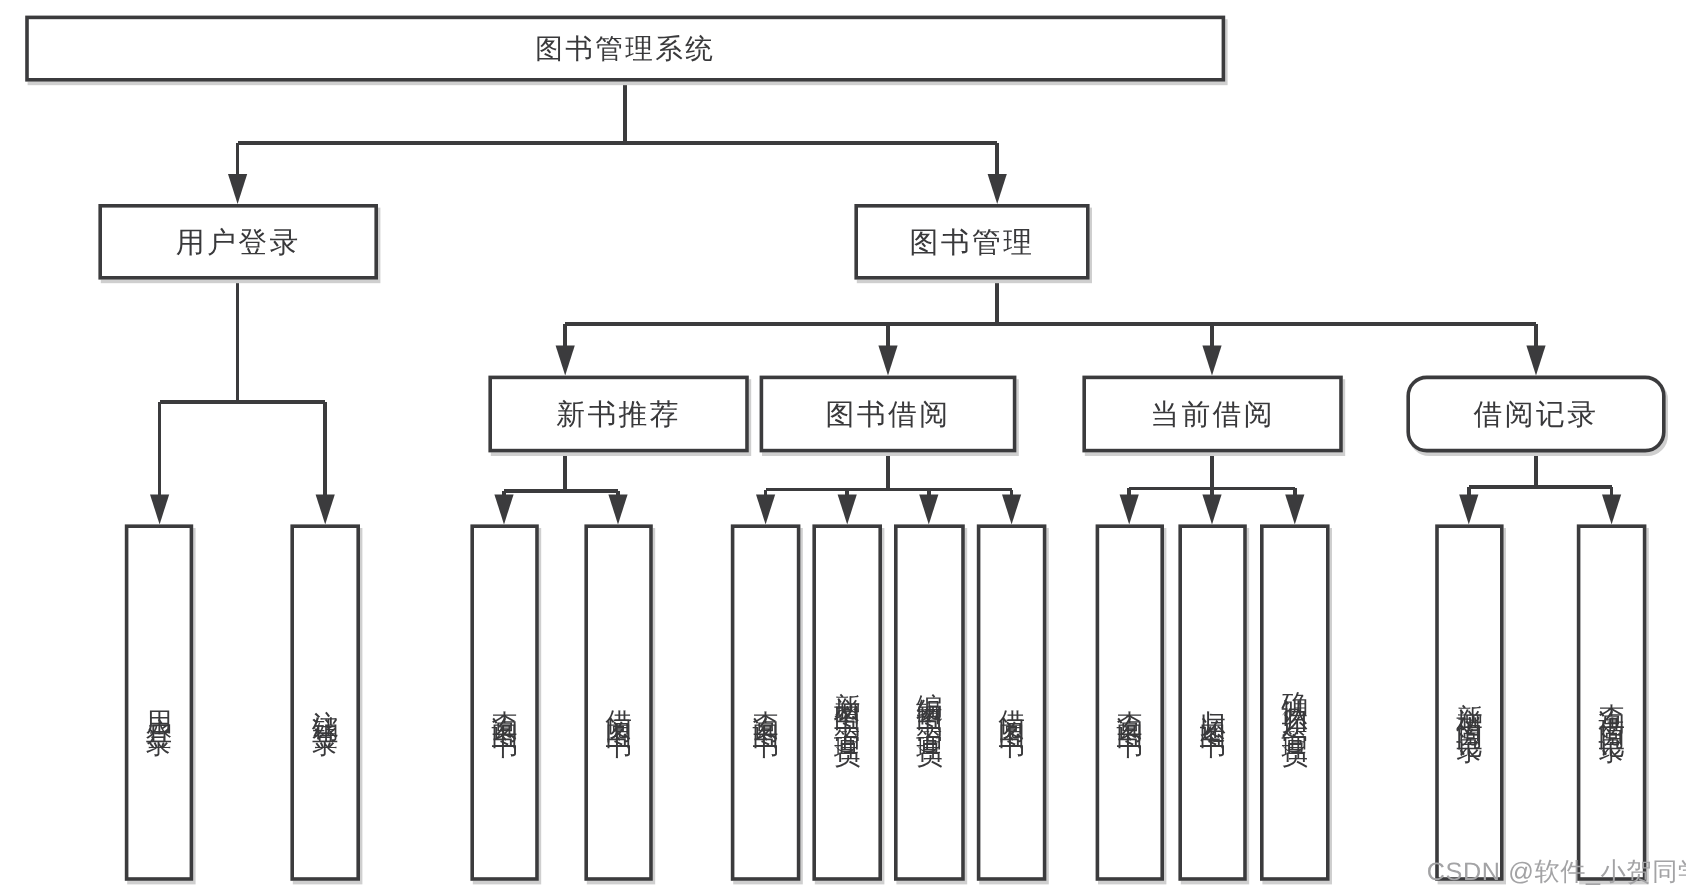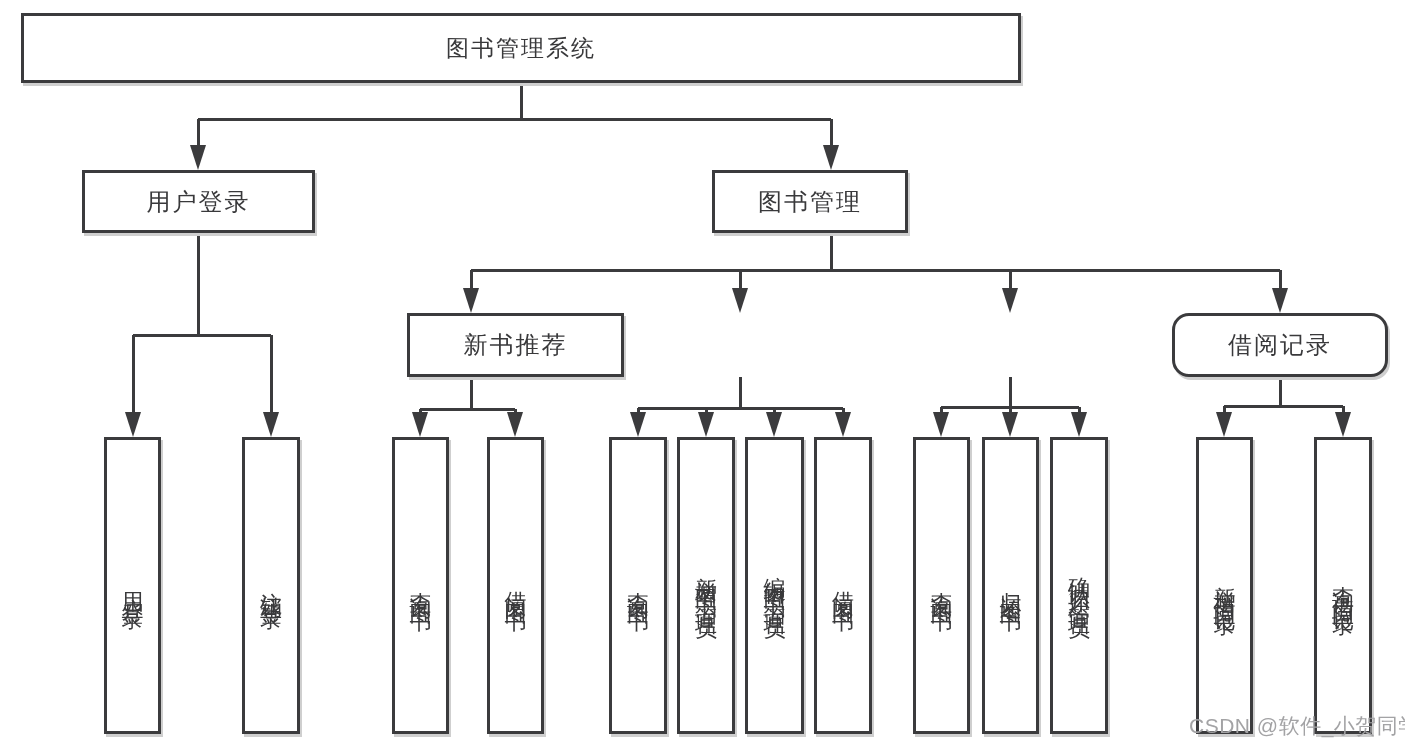--- a/index.html
+++ b/index.html
@@ -85,7 +85,7 @@
     </g>
   </svg>
 
-  <div class="node hbox root" style="left:21px;top:13px;width:1000px;height:70px;">
+  <div class="node hbox root" style="left:21px;top:13px;width:1000px;height:55px;">
     <span>图书管理系统</span>
   </div>
 

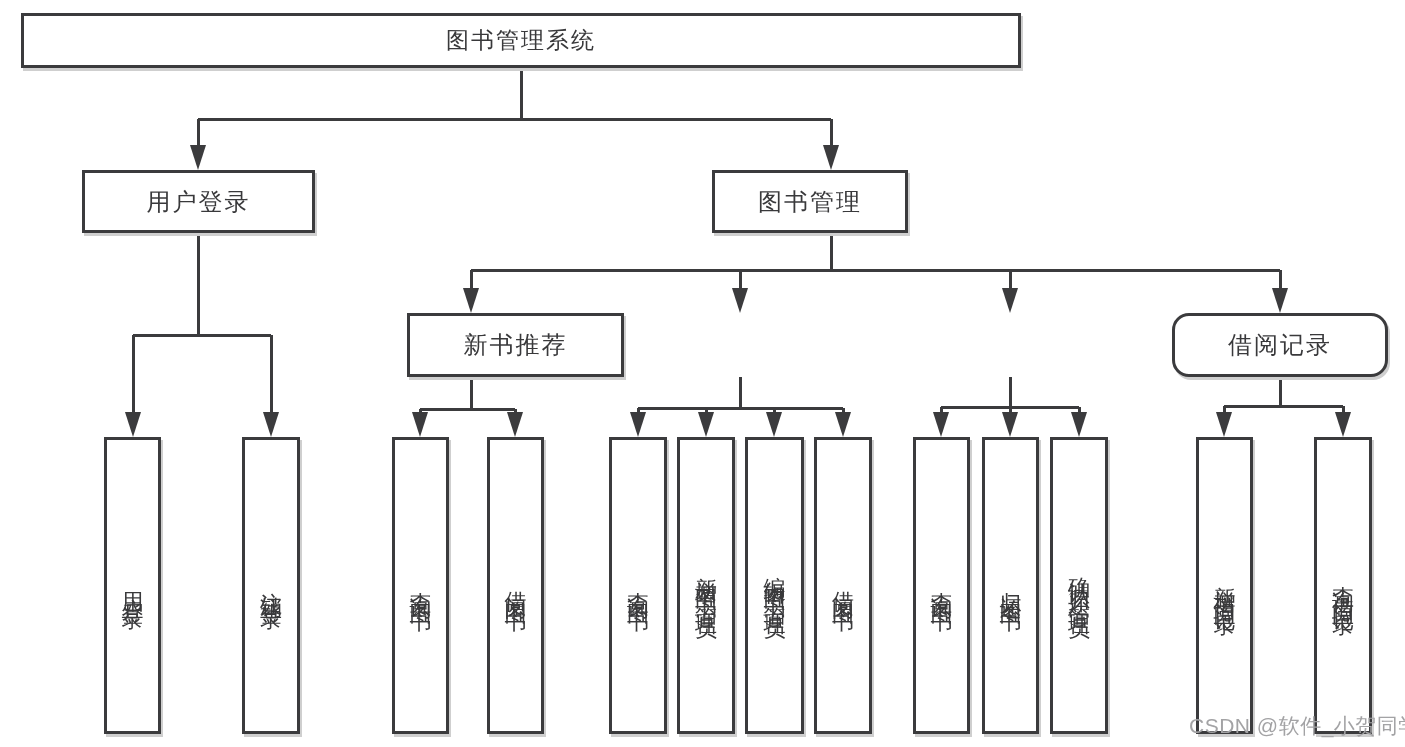--- a/index.html
+++ b/index.html
@@ -99,6 +99,9 @@
   <div class="node hbox" style="left:363px;top:313px;width:217px;height:64px;margin-left:44px;">
     <span>新书推荐</span>
   </div>
+  <div class="node hbox" style="left:633px;top:313px;width:214px;height:64px;">
+    <span>图书借阅</span>
+  </div>
   <div class="node hbox" style="left:1172px;top:313px;width:216px;height:64px;border-radius:17px;">
     <span>借阅记录</span>
   </div>

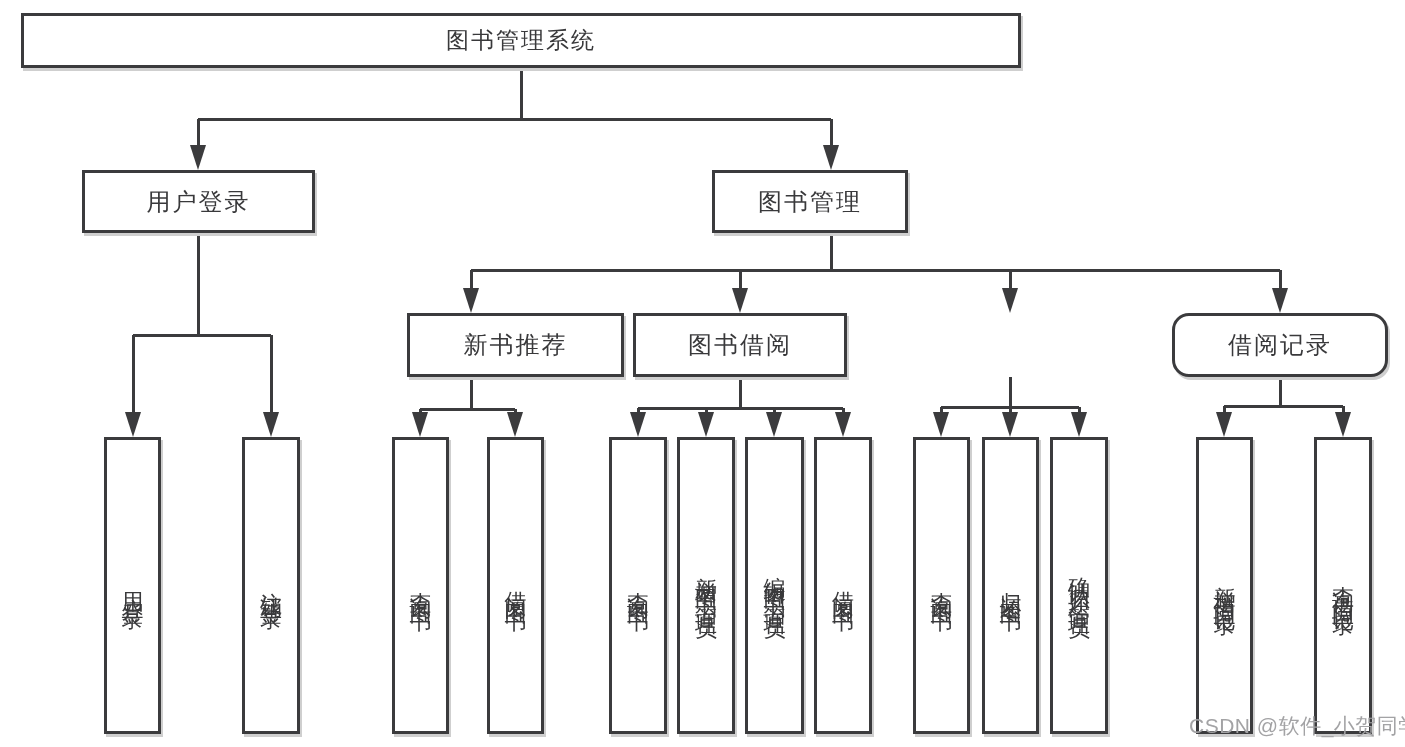--- a/index.html
+++ b/index.html
@@ -102,6 +102,9 @@
   <div class="node hbox" style="left:633px;top:313px;width:214px;height:64px;">
     <span>图书借阅</span>
   </div>
+  <div class="node hbox" style="left:902px;top:313px;width:217px;height:64px;">
+    <span>当前借阅</span>
+  </div>
   <div class="node hbox" style="left:1172px;top:313px;width:216px;height:64px;border-radius:17px;">
     <span>借阅记录</span>
   </div>

